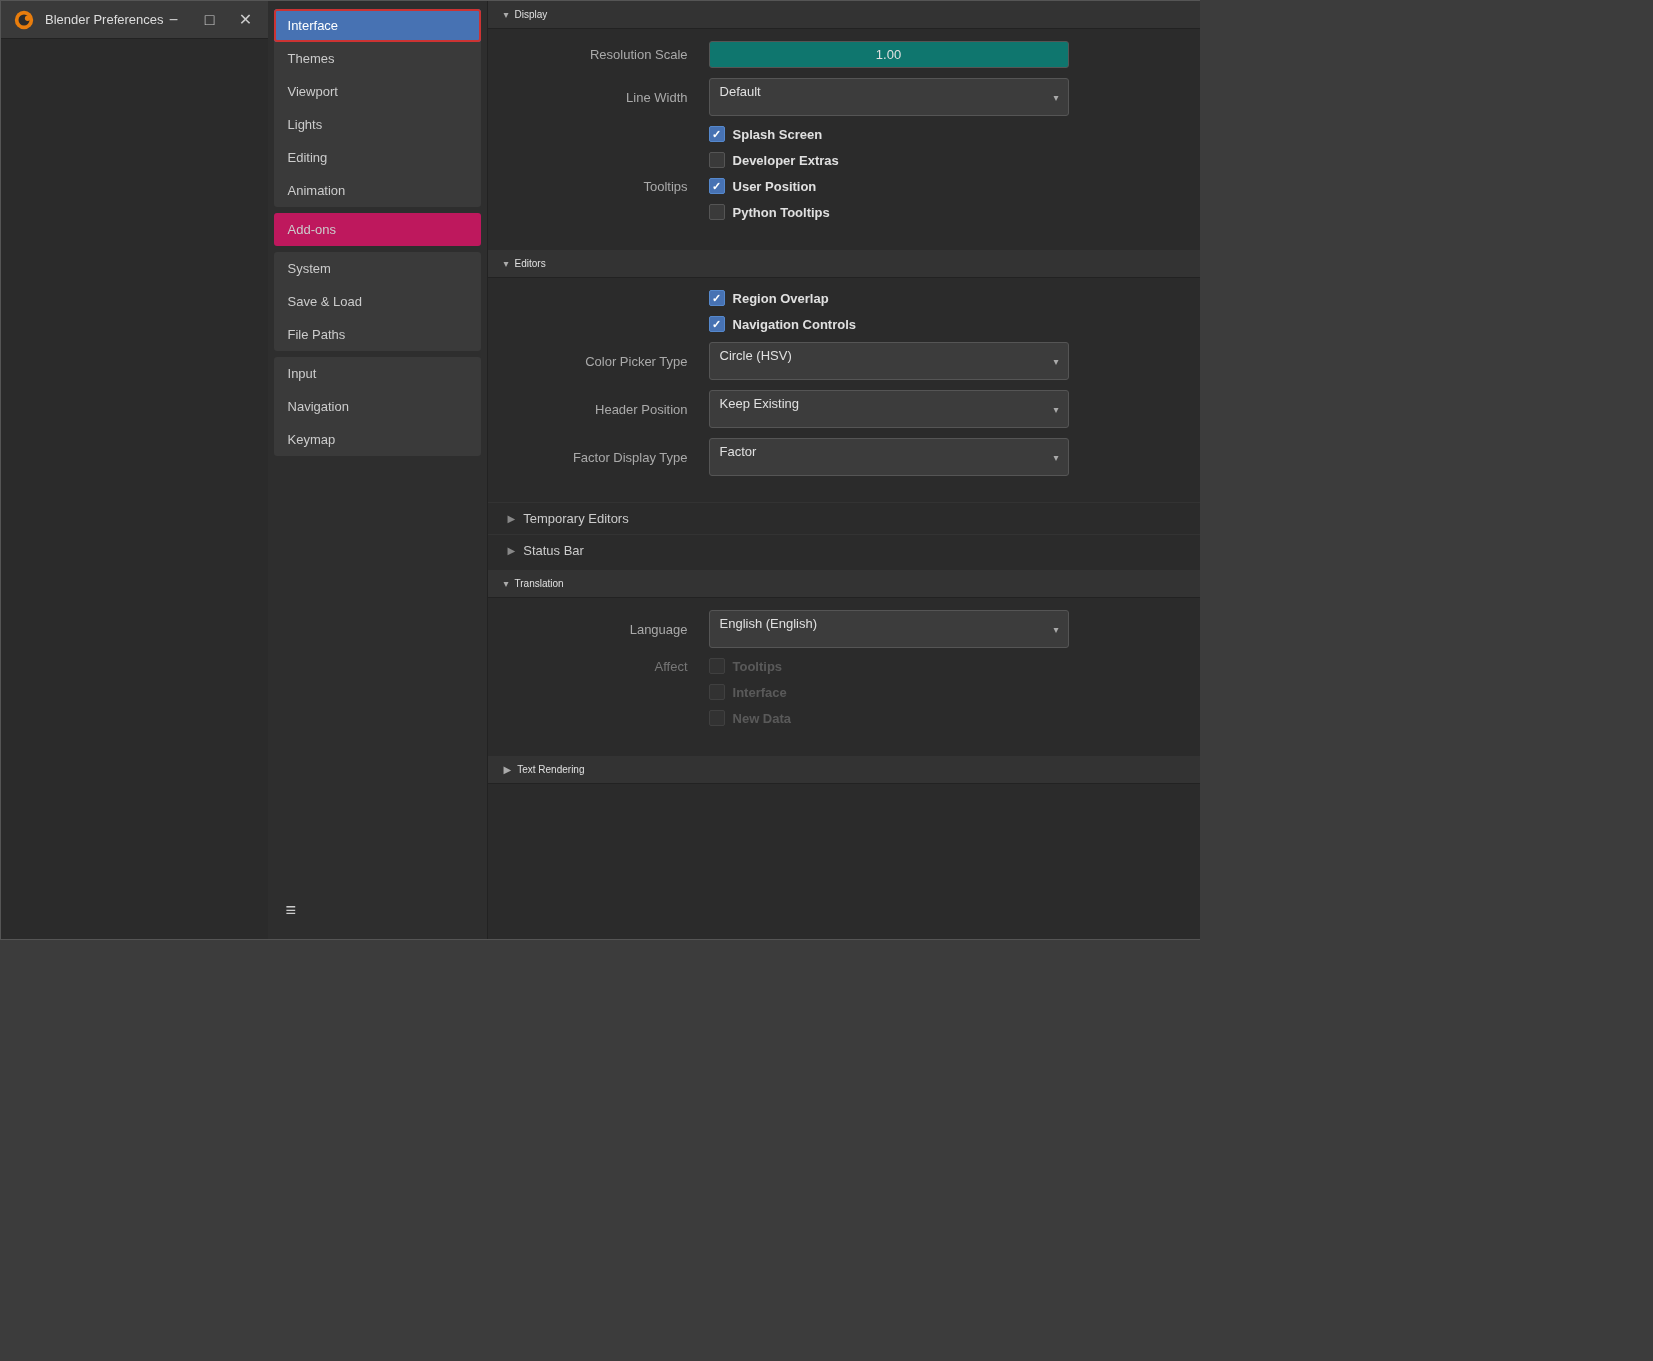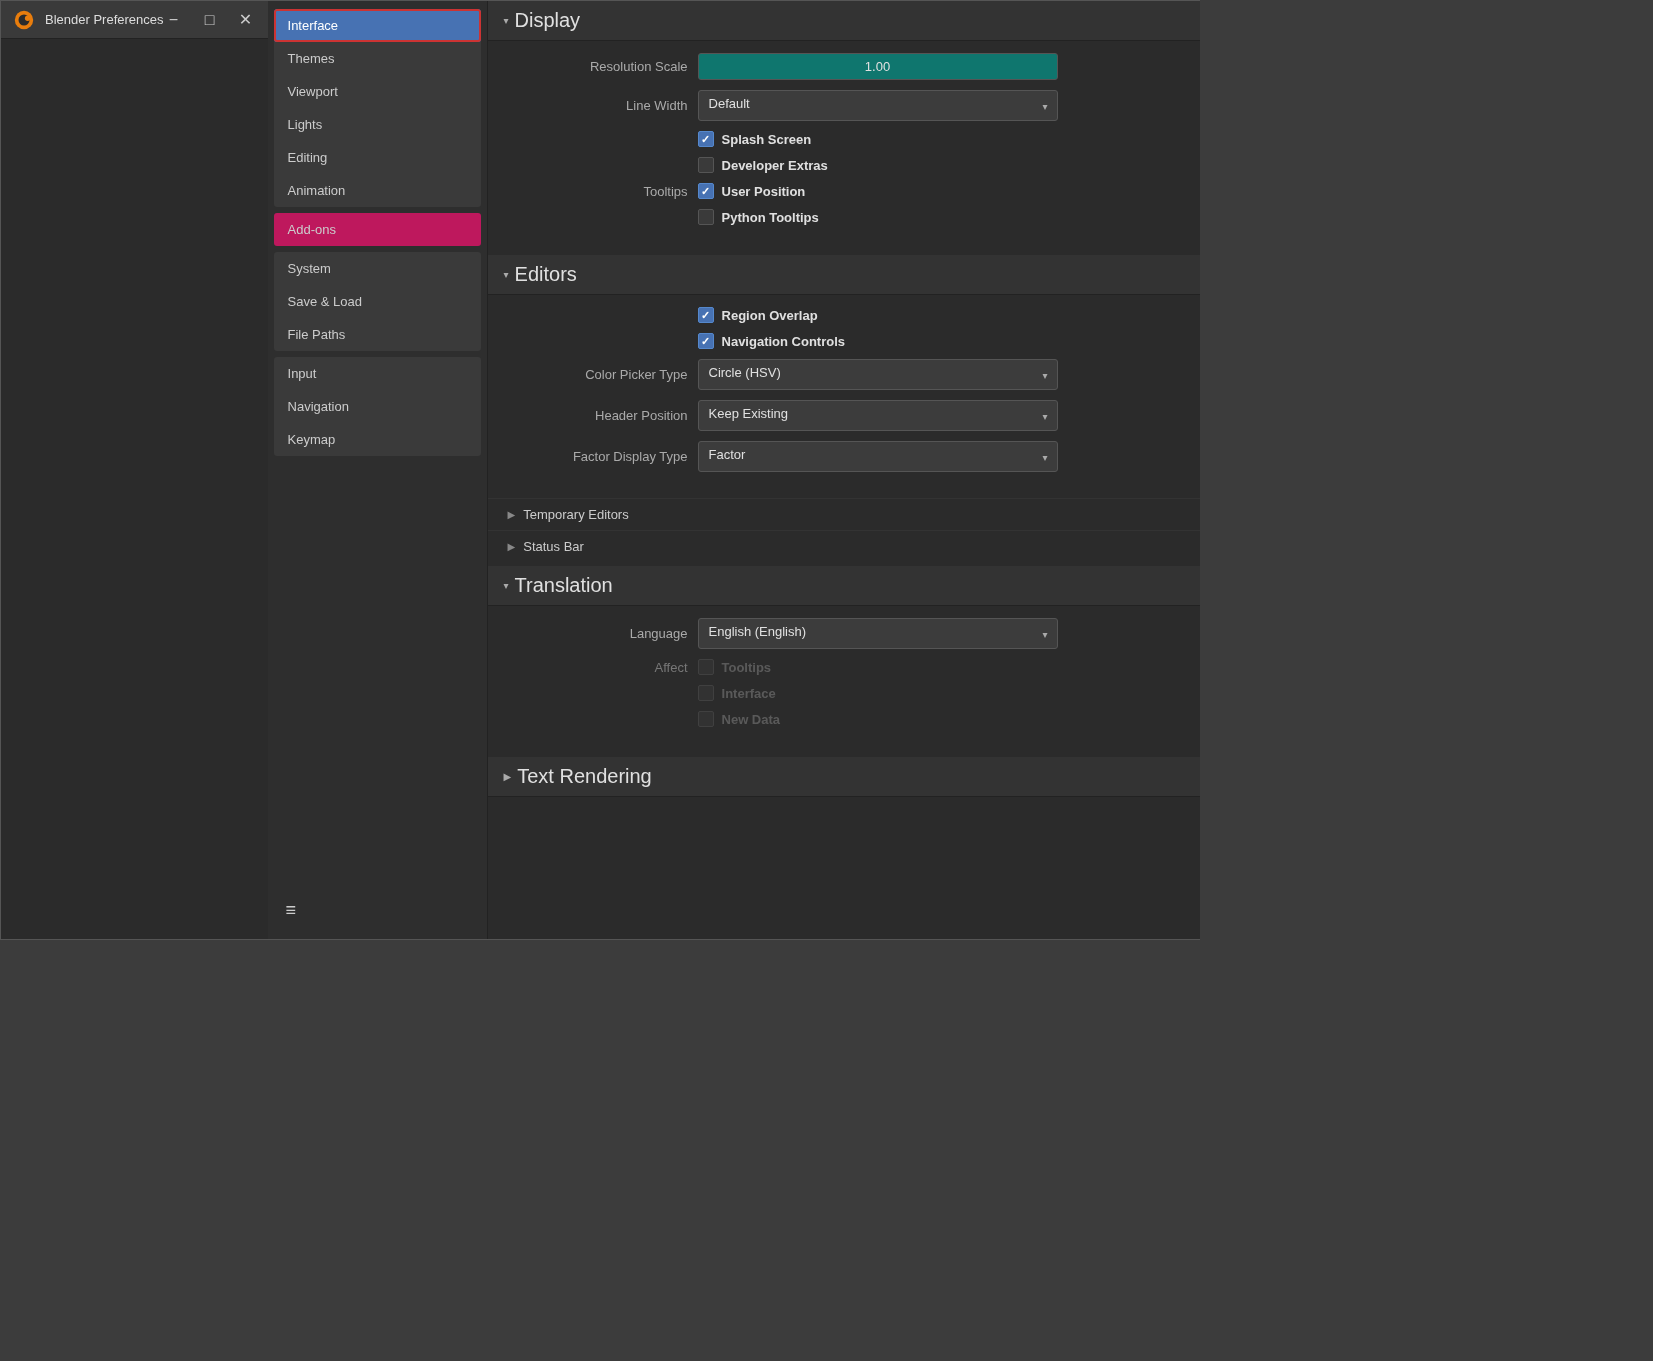--- a/index.html
+++ b/index.html
@@ -122,7 +122,7 @@
       position: relative;
     }
     .section-header-label {
-      font-size: 20px;
+      font-size: 10px;
       font-weight: 500;
       color: #e0e0e0;
       margin-left: 6px;

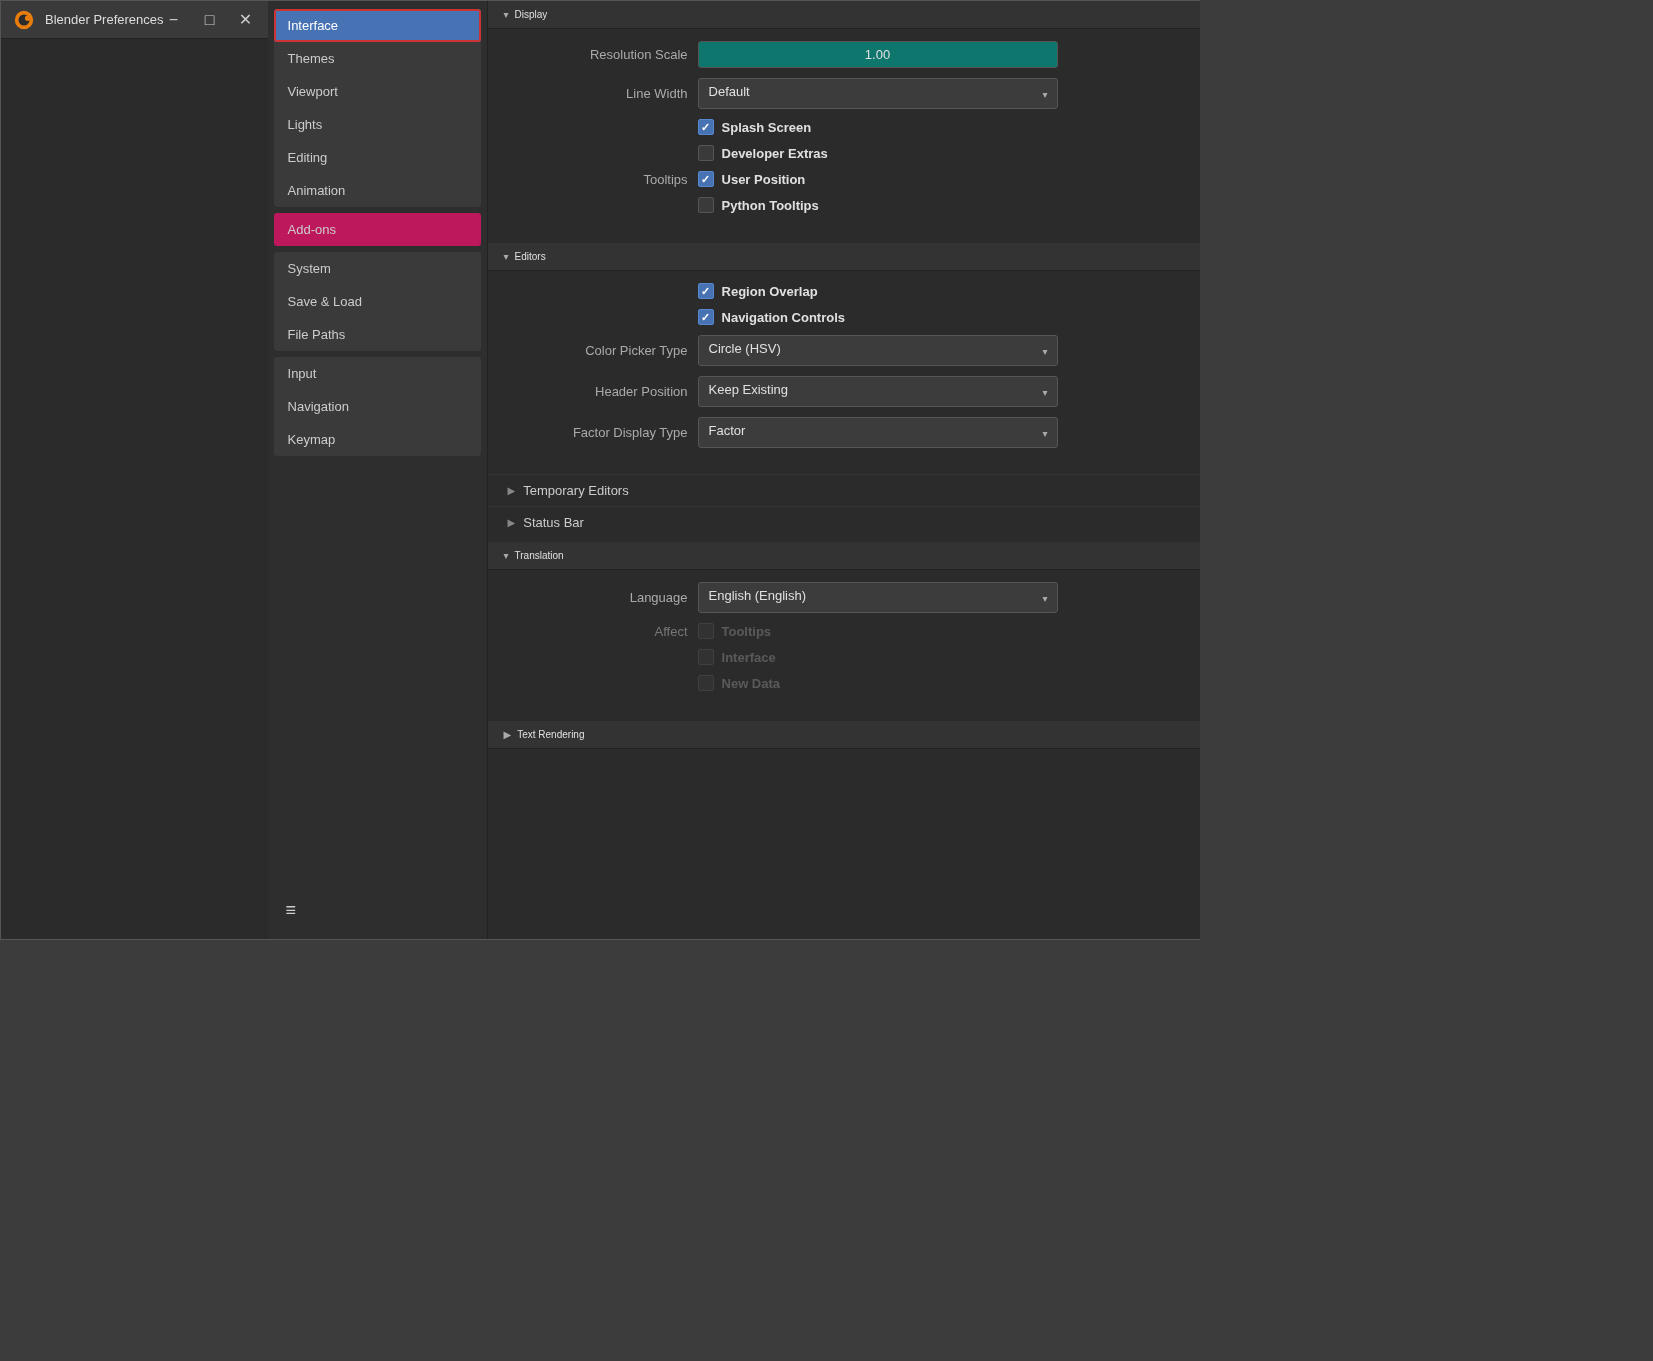--- a/index.html
+++ b/index.html
@@ -145,7 +145,7 @@
       display: flex;
       align-items: center;
       margin-bottom: 10px;
-      gap: 10px;
+      gap: 21px;
     }
     .form-label {
       text-align: right;

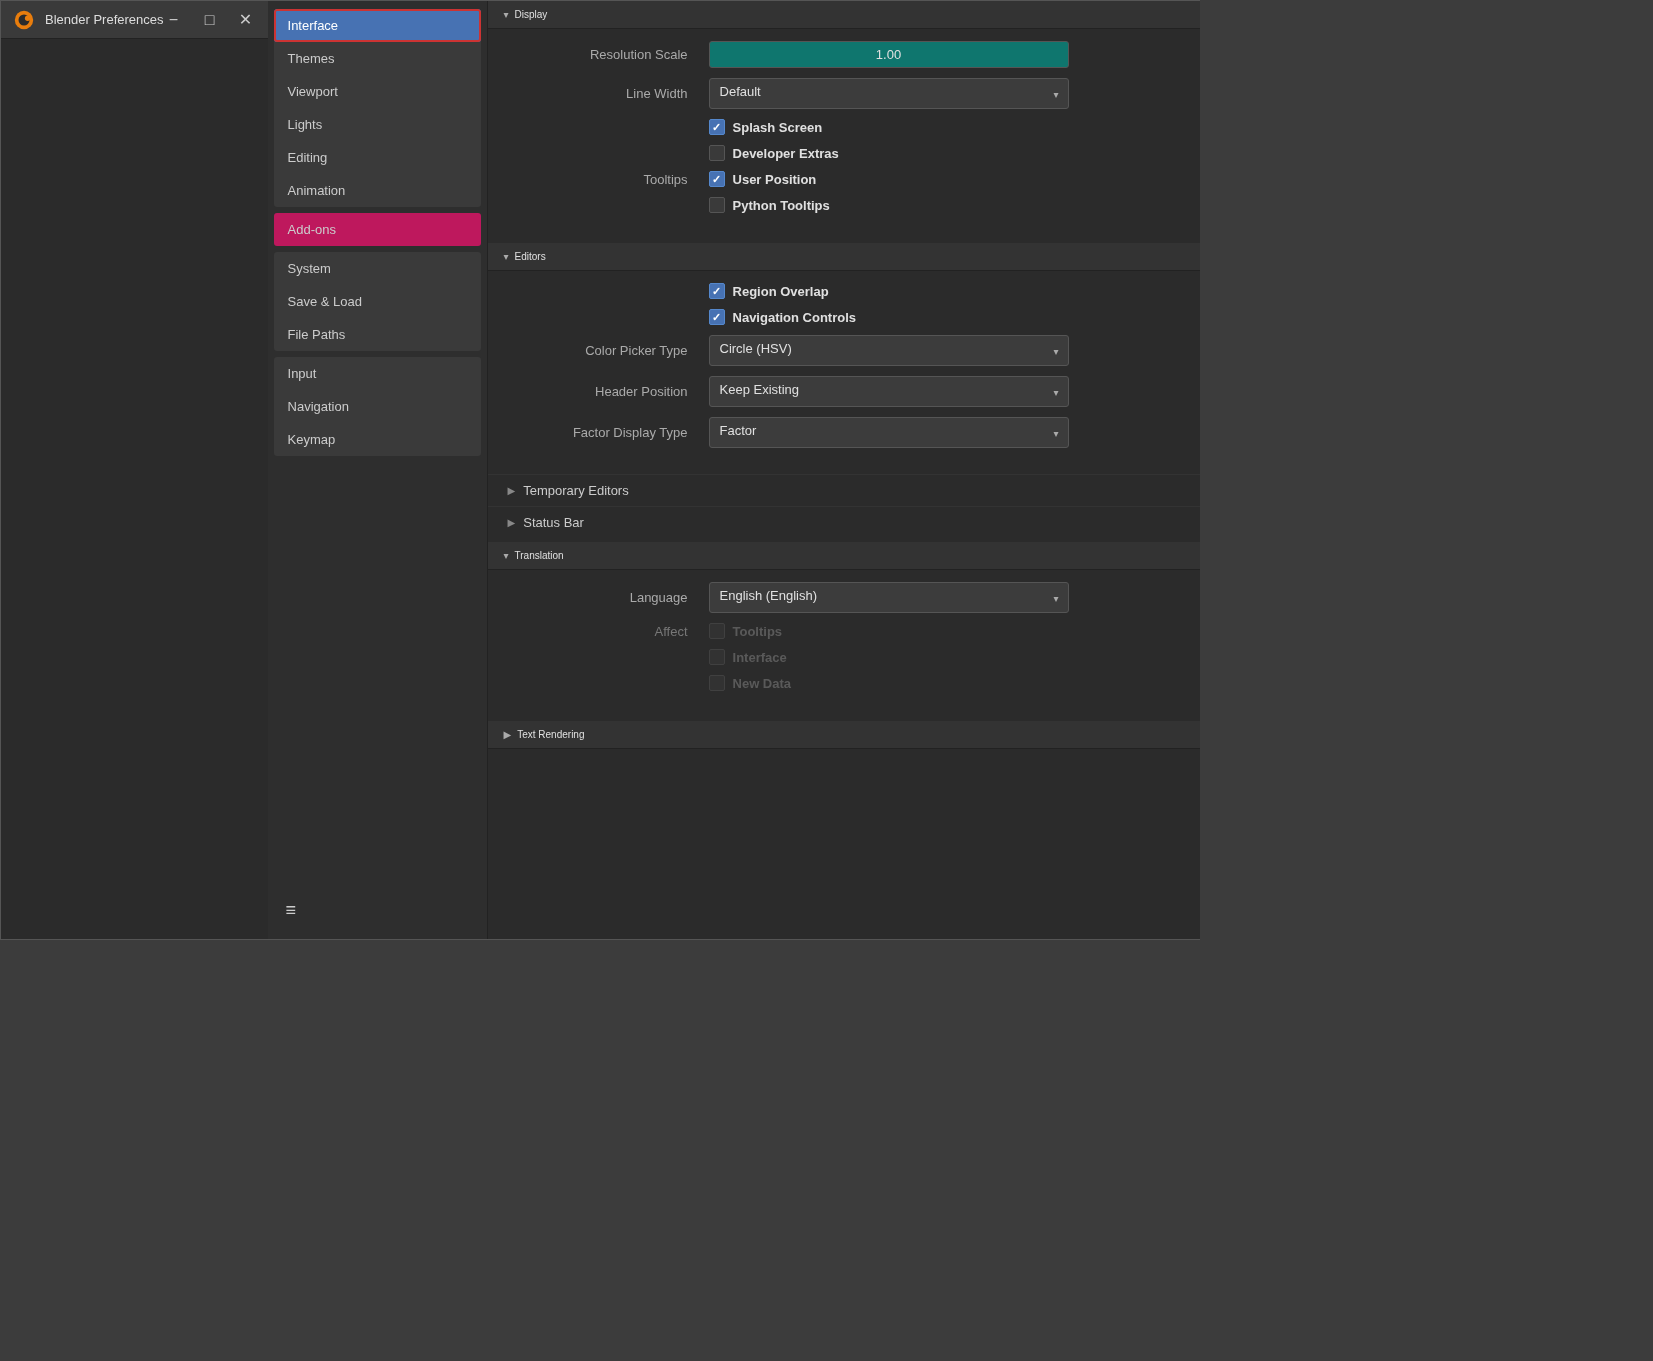--- a/index.html
+++ b/index.html
@@ -178,7 +178,7 @@
       border: 1px solid #555;
       border-radius: 3px;
       color: #e0e0e0;
-      padding: 5px 30px 9px 10px;
+      padding: 5px 30px 16px 10px;
       font-size: 13px;
       appearance: none;
       cursor: pointer;

